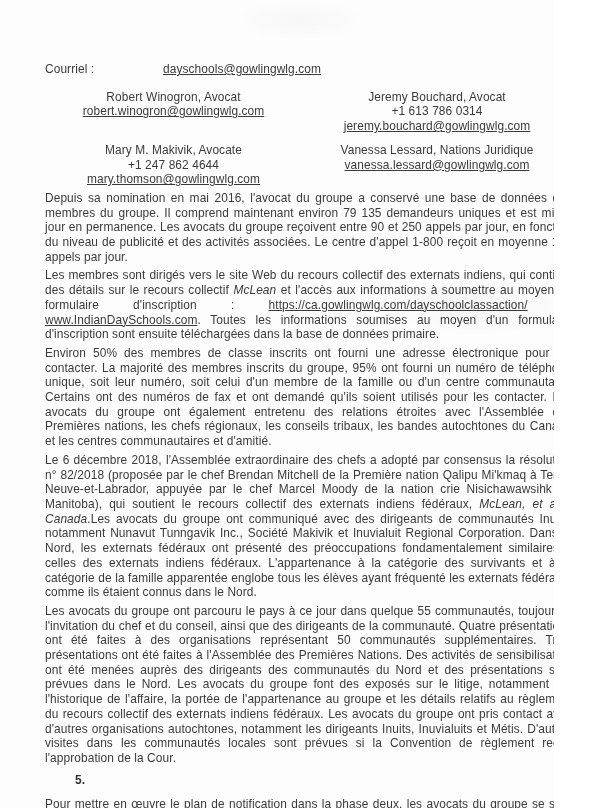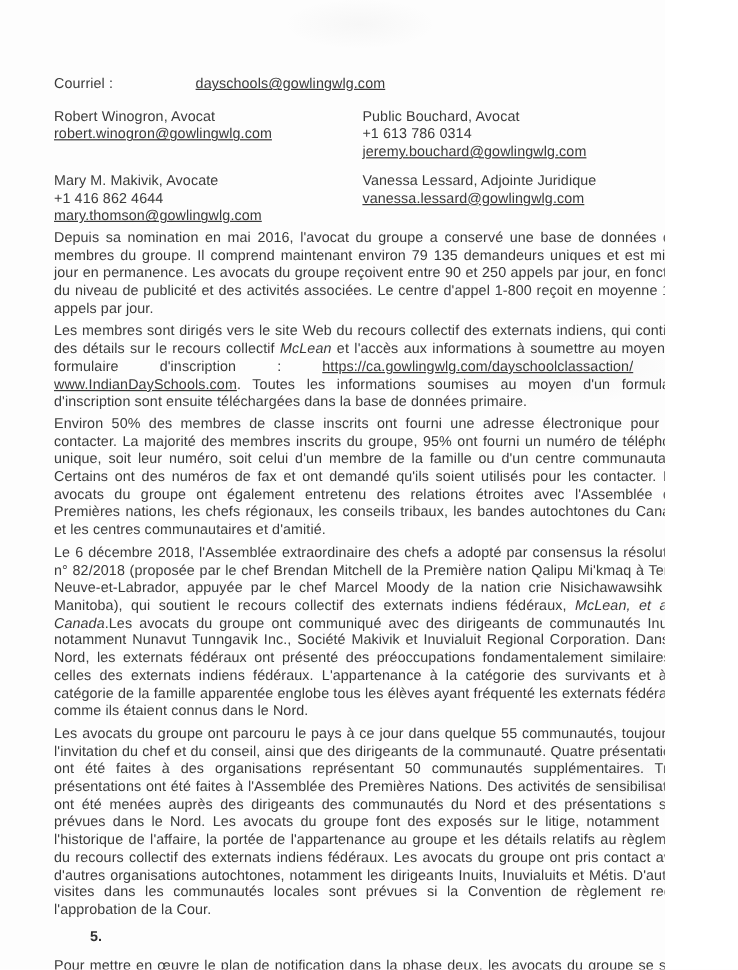--- a/index.html
+++ b/index.html
@@ -42,7 +42,7 @@
     row-gap: 9px;
     margin: 0 0 2px 0;
   }
-  .card div { white-space: nowrap; }
+  .card div { white-space: nowrap; text-align: center; }
   .para {
     margin: 4px 0 0 0;
     text-align: justify;

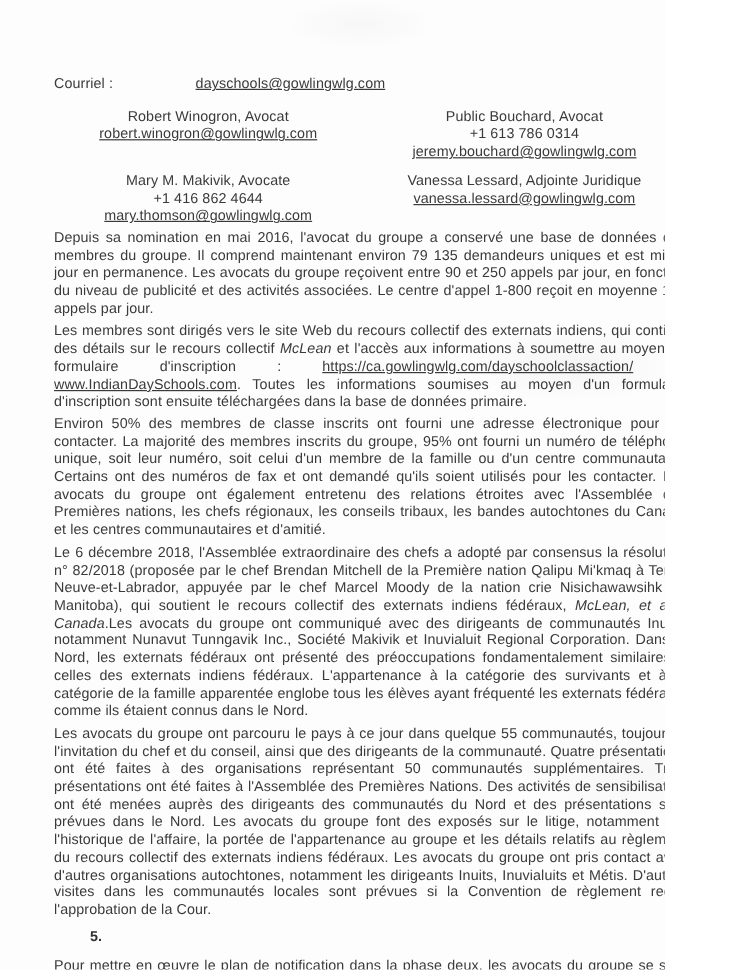--- a/index.html
+++ b/index.html
@@ -72,7 +72,7 @@
         <div><span class="lnk">robert.winogron@gowlingwlg.com</span></div>
       </div>
       <div class="card">
-        <div>Public Bouchard, Avocat</div>
+        <div>Jeremy Bouchard, Avocat</div>
         <div>+1 613 786 0314</div>
         <div><span class="lnk">jeremy.bouchard@gowlingwlg.com</span></div>
       </div>

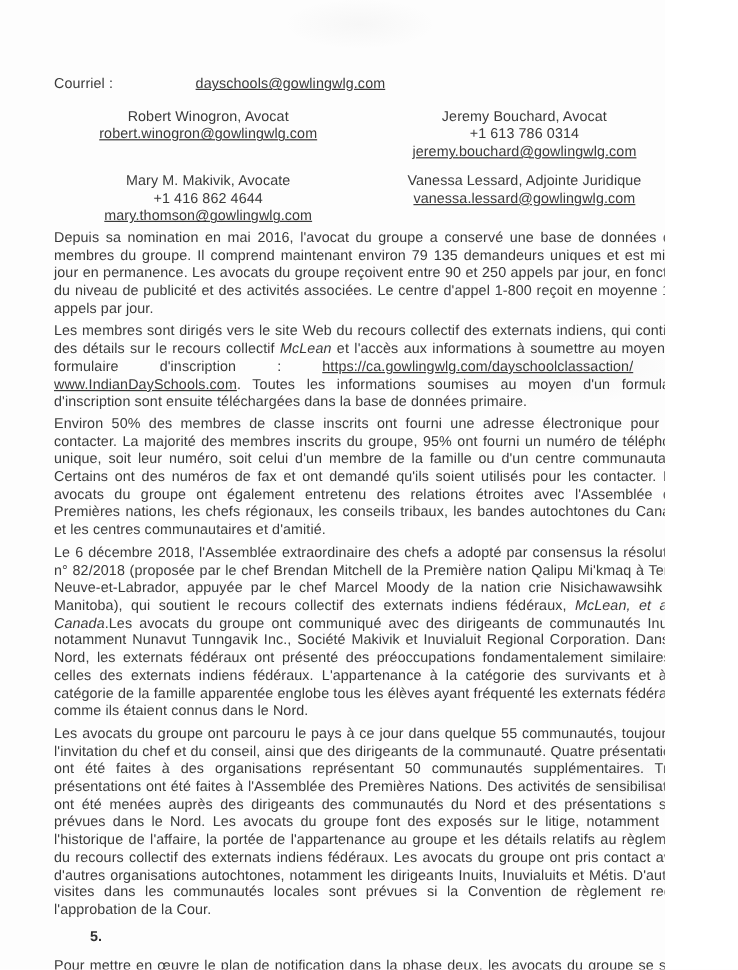--- a/index.html
+++ b/index.html
@@ -82,7 +82,7 @@
         <div><span class="lnk">mary.thomson@gowlingwlg.com</span></div>
       </div>
       <div class="card">
-        <div>Vanessa Lessard, Adjointe Juridique</div>
+        <div>Vanessa Lessard, Nations Juridique</div>
         <div><span class="lnk">vanessa.lessard@gowlingwlg.com</span></div>
       </div>
     </div>

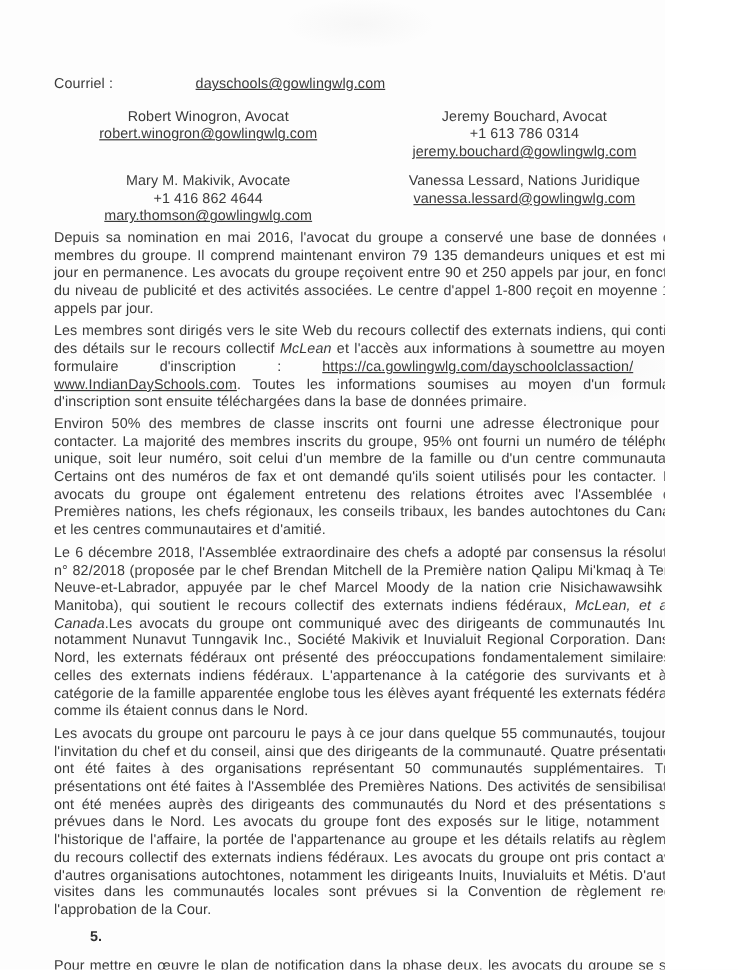--- a/index.html
+++ b/index.html
@@ -78,7 +78,7 @@
       </div>
       <div class="card">
         <div>Mary M. Makivik, Avocate</div>
-        <div>+1 416 862 4644</div>
+        <div>+1 247 862 4644</div>
         <div><span class="lnk">mary.thomson@gowlingwlg.com</span></div>
       </div>
       <div class="card">

